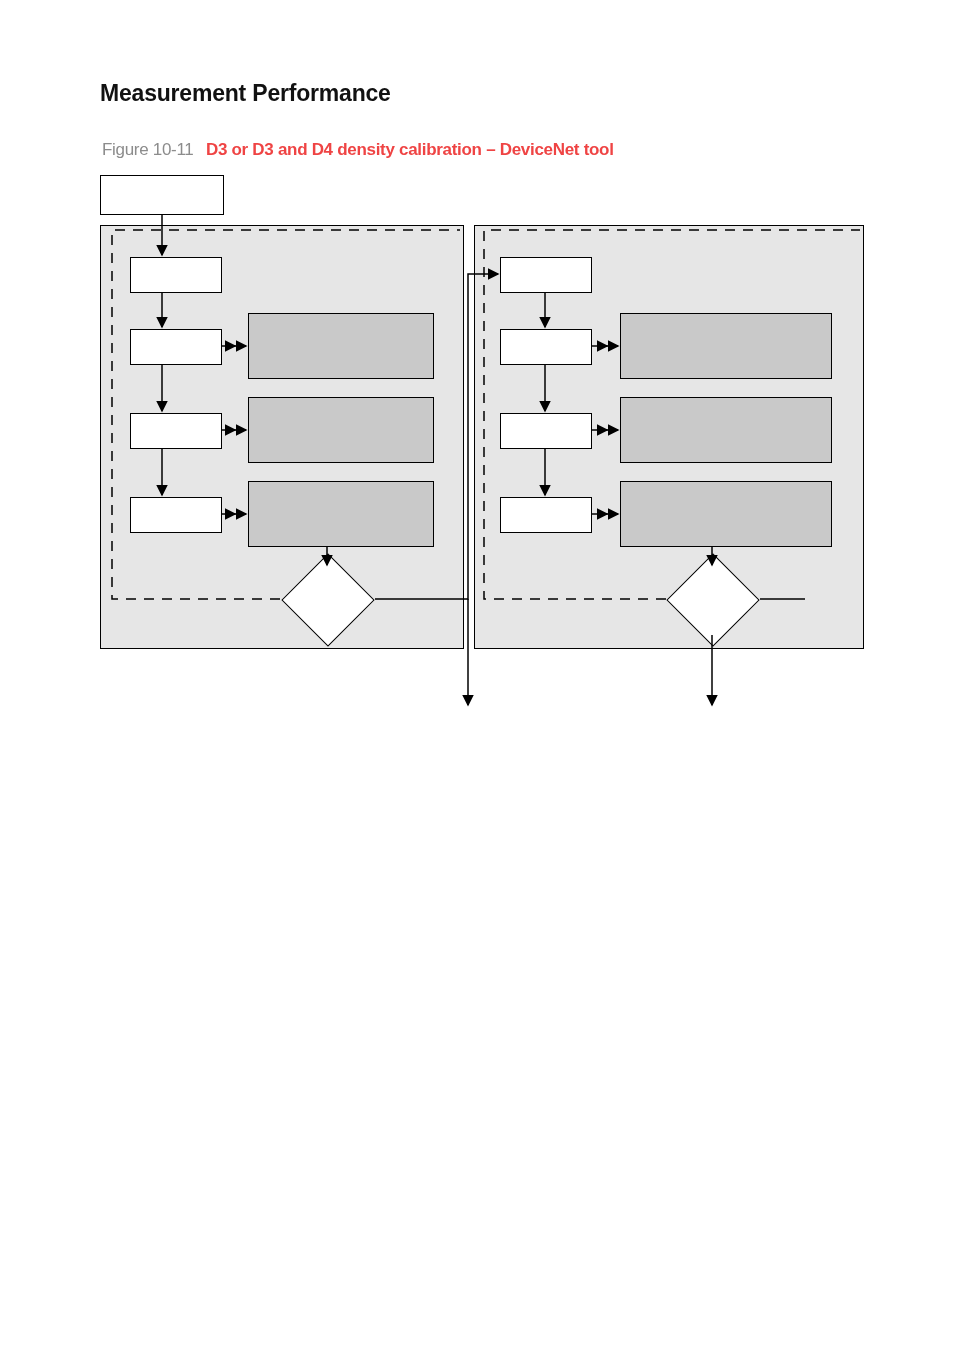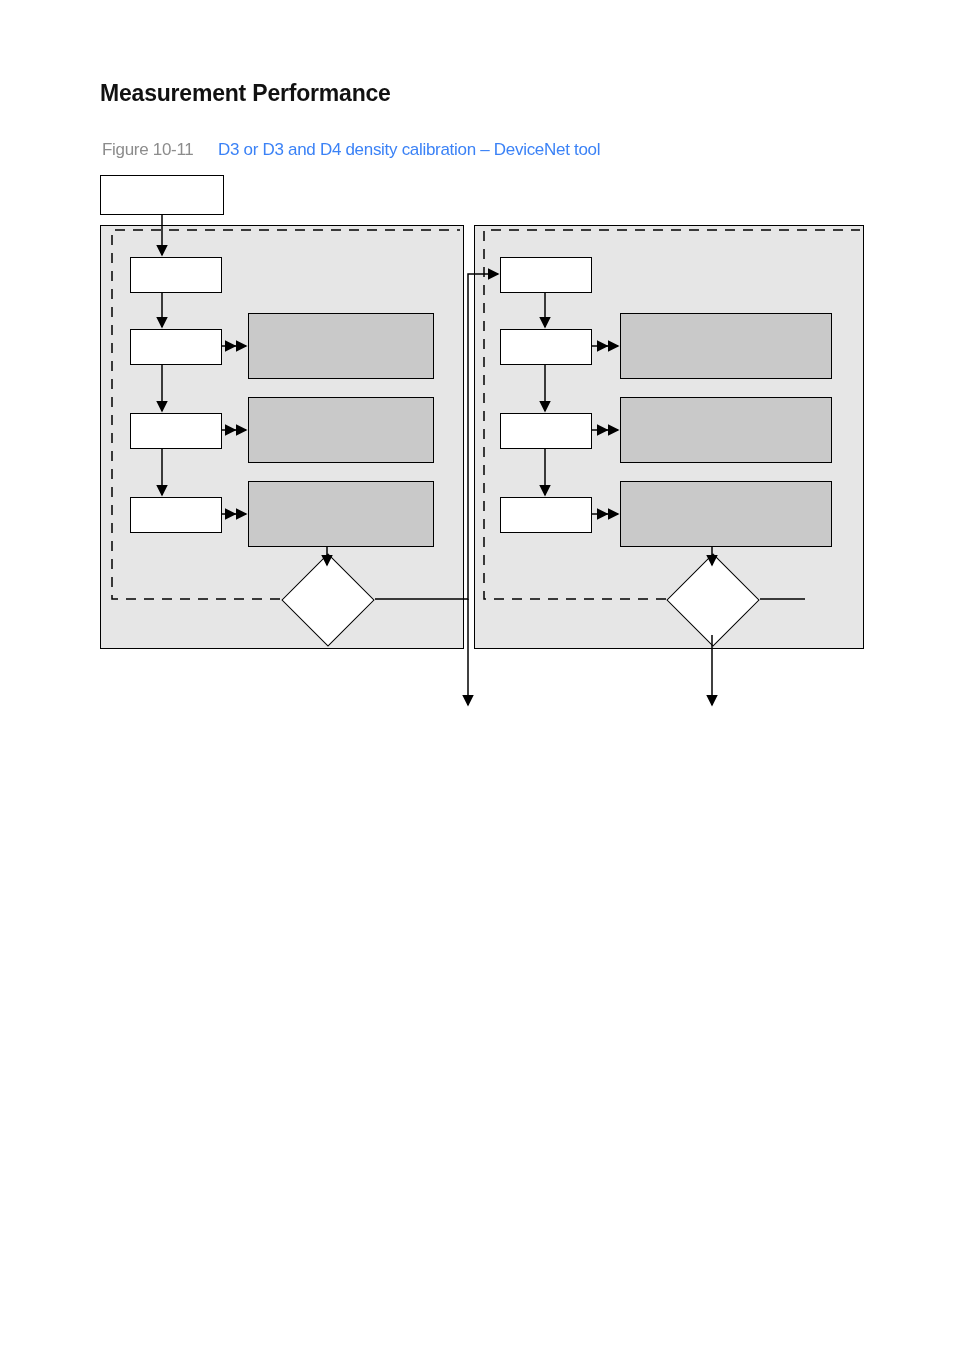--- a/index.html
+++ b/index.html
@@ -34,7 +34,7 @@
   .figure-title .fig-no {
     color: #8c8c8c;
     font-weight: 400;
-    margin-right: 20px;
+    margin-right: 8px;
   }
   .figure-title .fig-caption {
     color: #3b82f6;

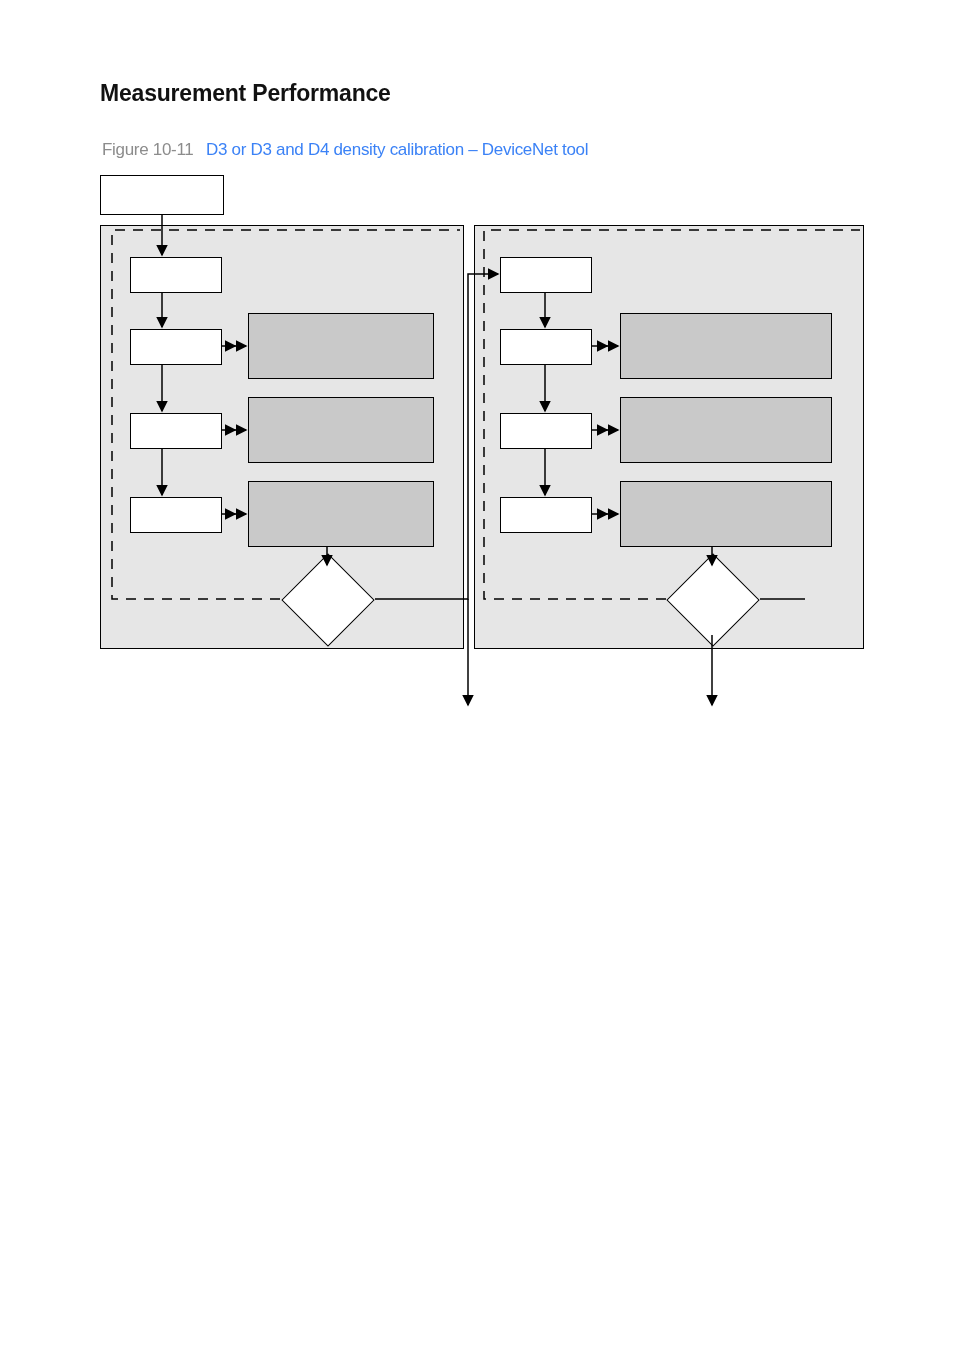--- a/index.html
+++ b/index.html
@@ -37,8 +37,8 @@
     margin-right: 8px;
   }
   .figure-title .fig-caption {
-    color: #3b82f6;
-    font-weight: 400;
+    color: #ef4444;
+    font-weight: 700;
   }
   .diagram {
     position: absolute;

